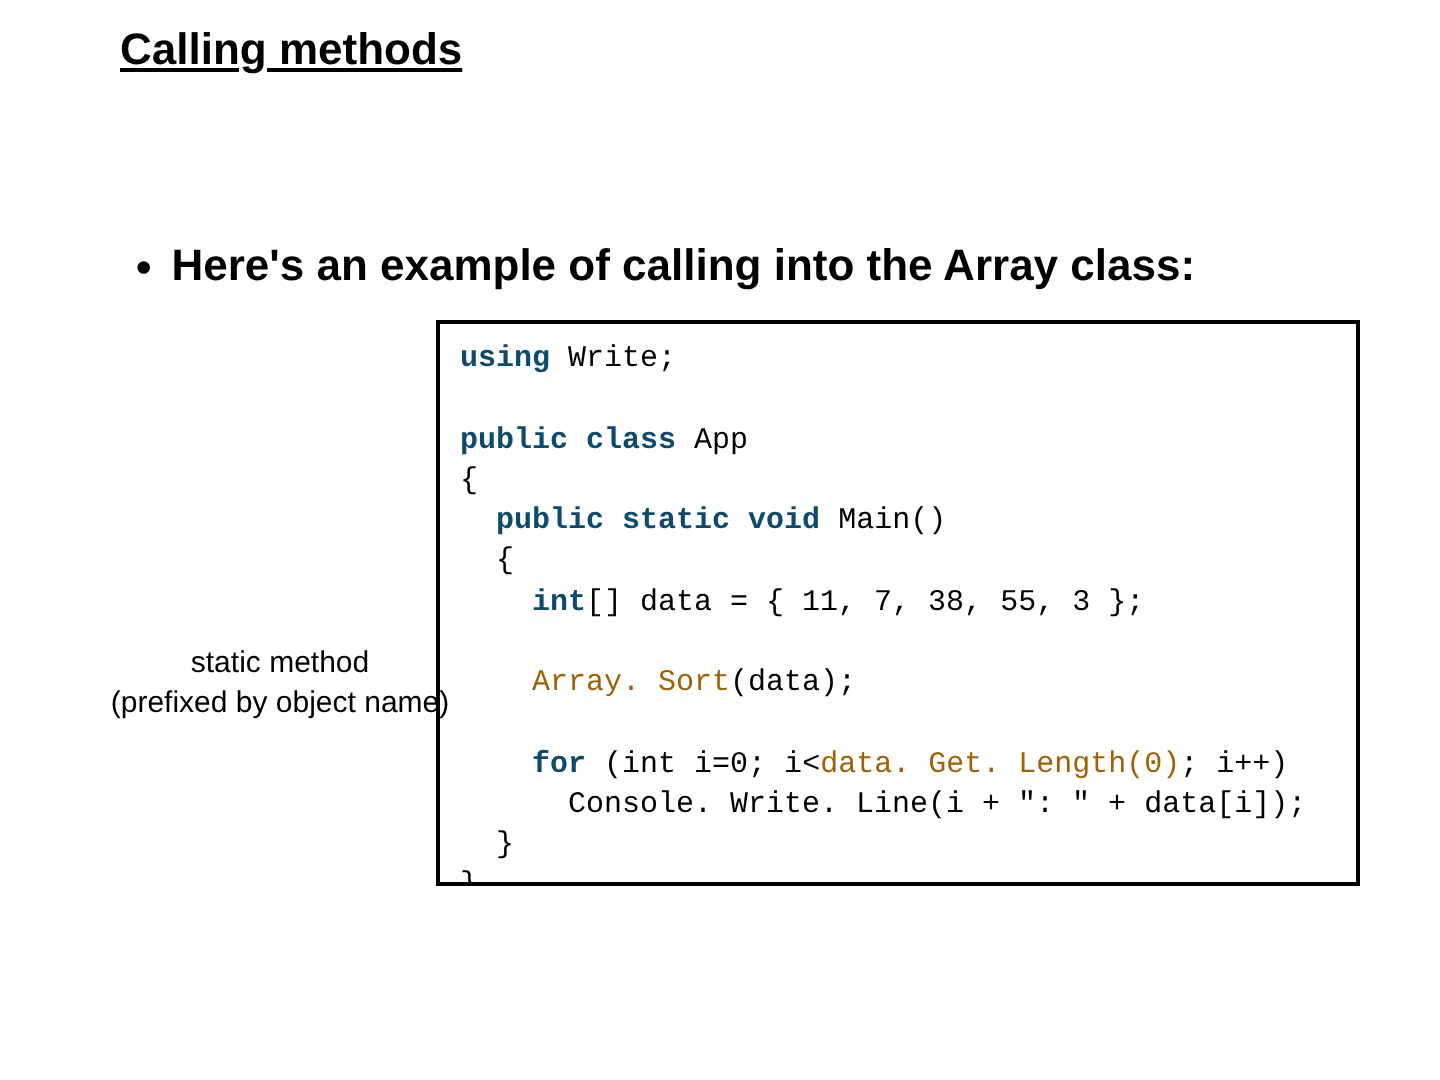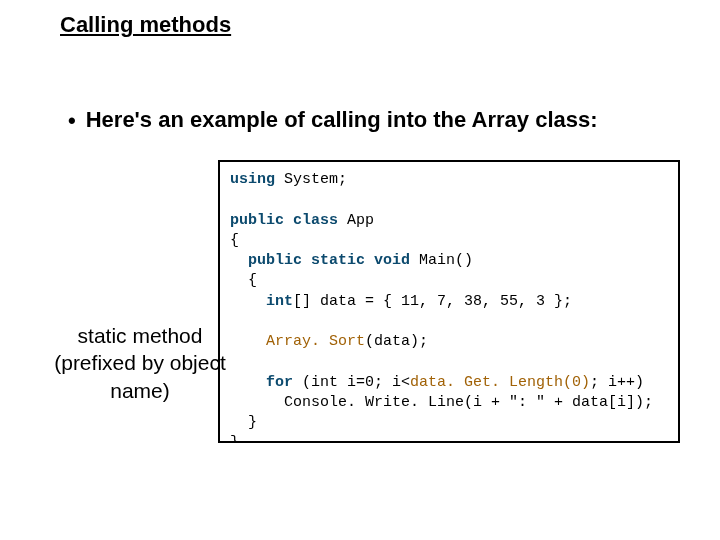--- a/index.html
+++ b/index.html
@@ -28,7 +28,7 @@
   .bullet-row {
     position: absolute;
     left: 68px;
-    top: 107px;
+    top: 120px;
     font-size: 22px;
     font-weight: bold;
   }

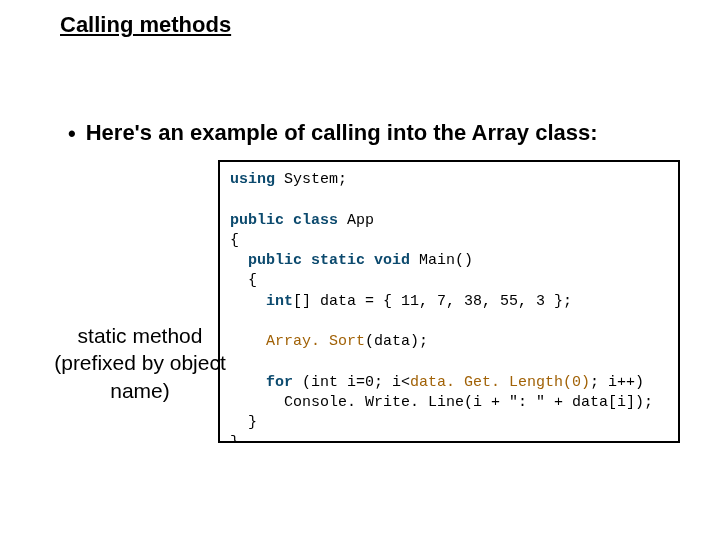--- a/index.html
+++ b/index.html
@@ -81,7 +81,7 @@
   </div>
 
   <div class="codebox">
-<pre><span class="kw">using</span> <span>System;</span>
+<pre><span class="kw">using</span> <span>Write;</span>
 
 <span class="kw">public class</span> <span>App</span>
 <span>{</span>

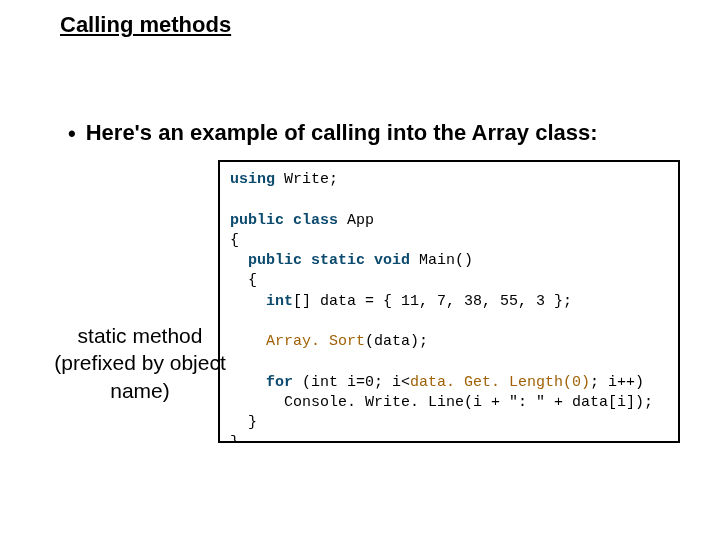--- a/index.html
+++ b/index.html
@@ -64,7 +64,7 @@
     left: 40px;
     top: 322px;
     width: 200px;
-    font-size: 21px;
+    font-size: 15px;
     line-height: 1.3;
   }
   .notes .c { text-align: center; }

